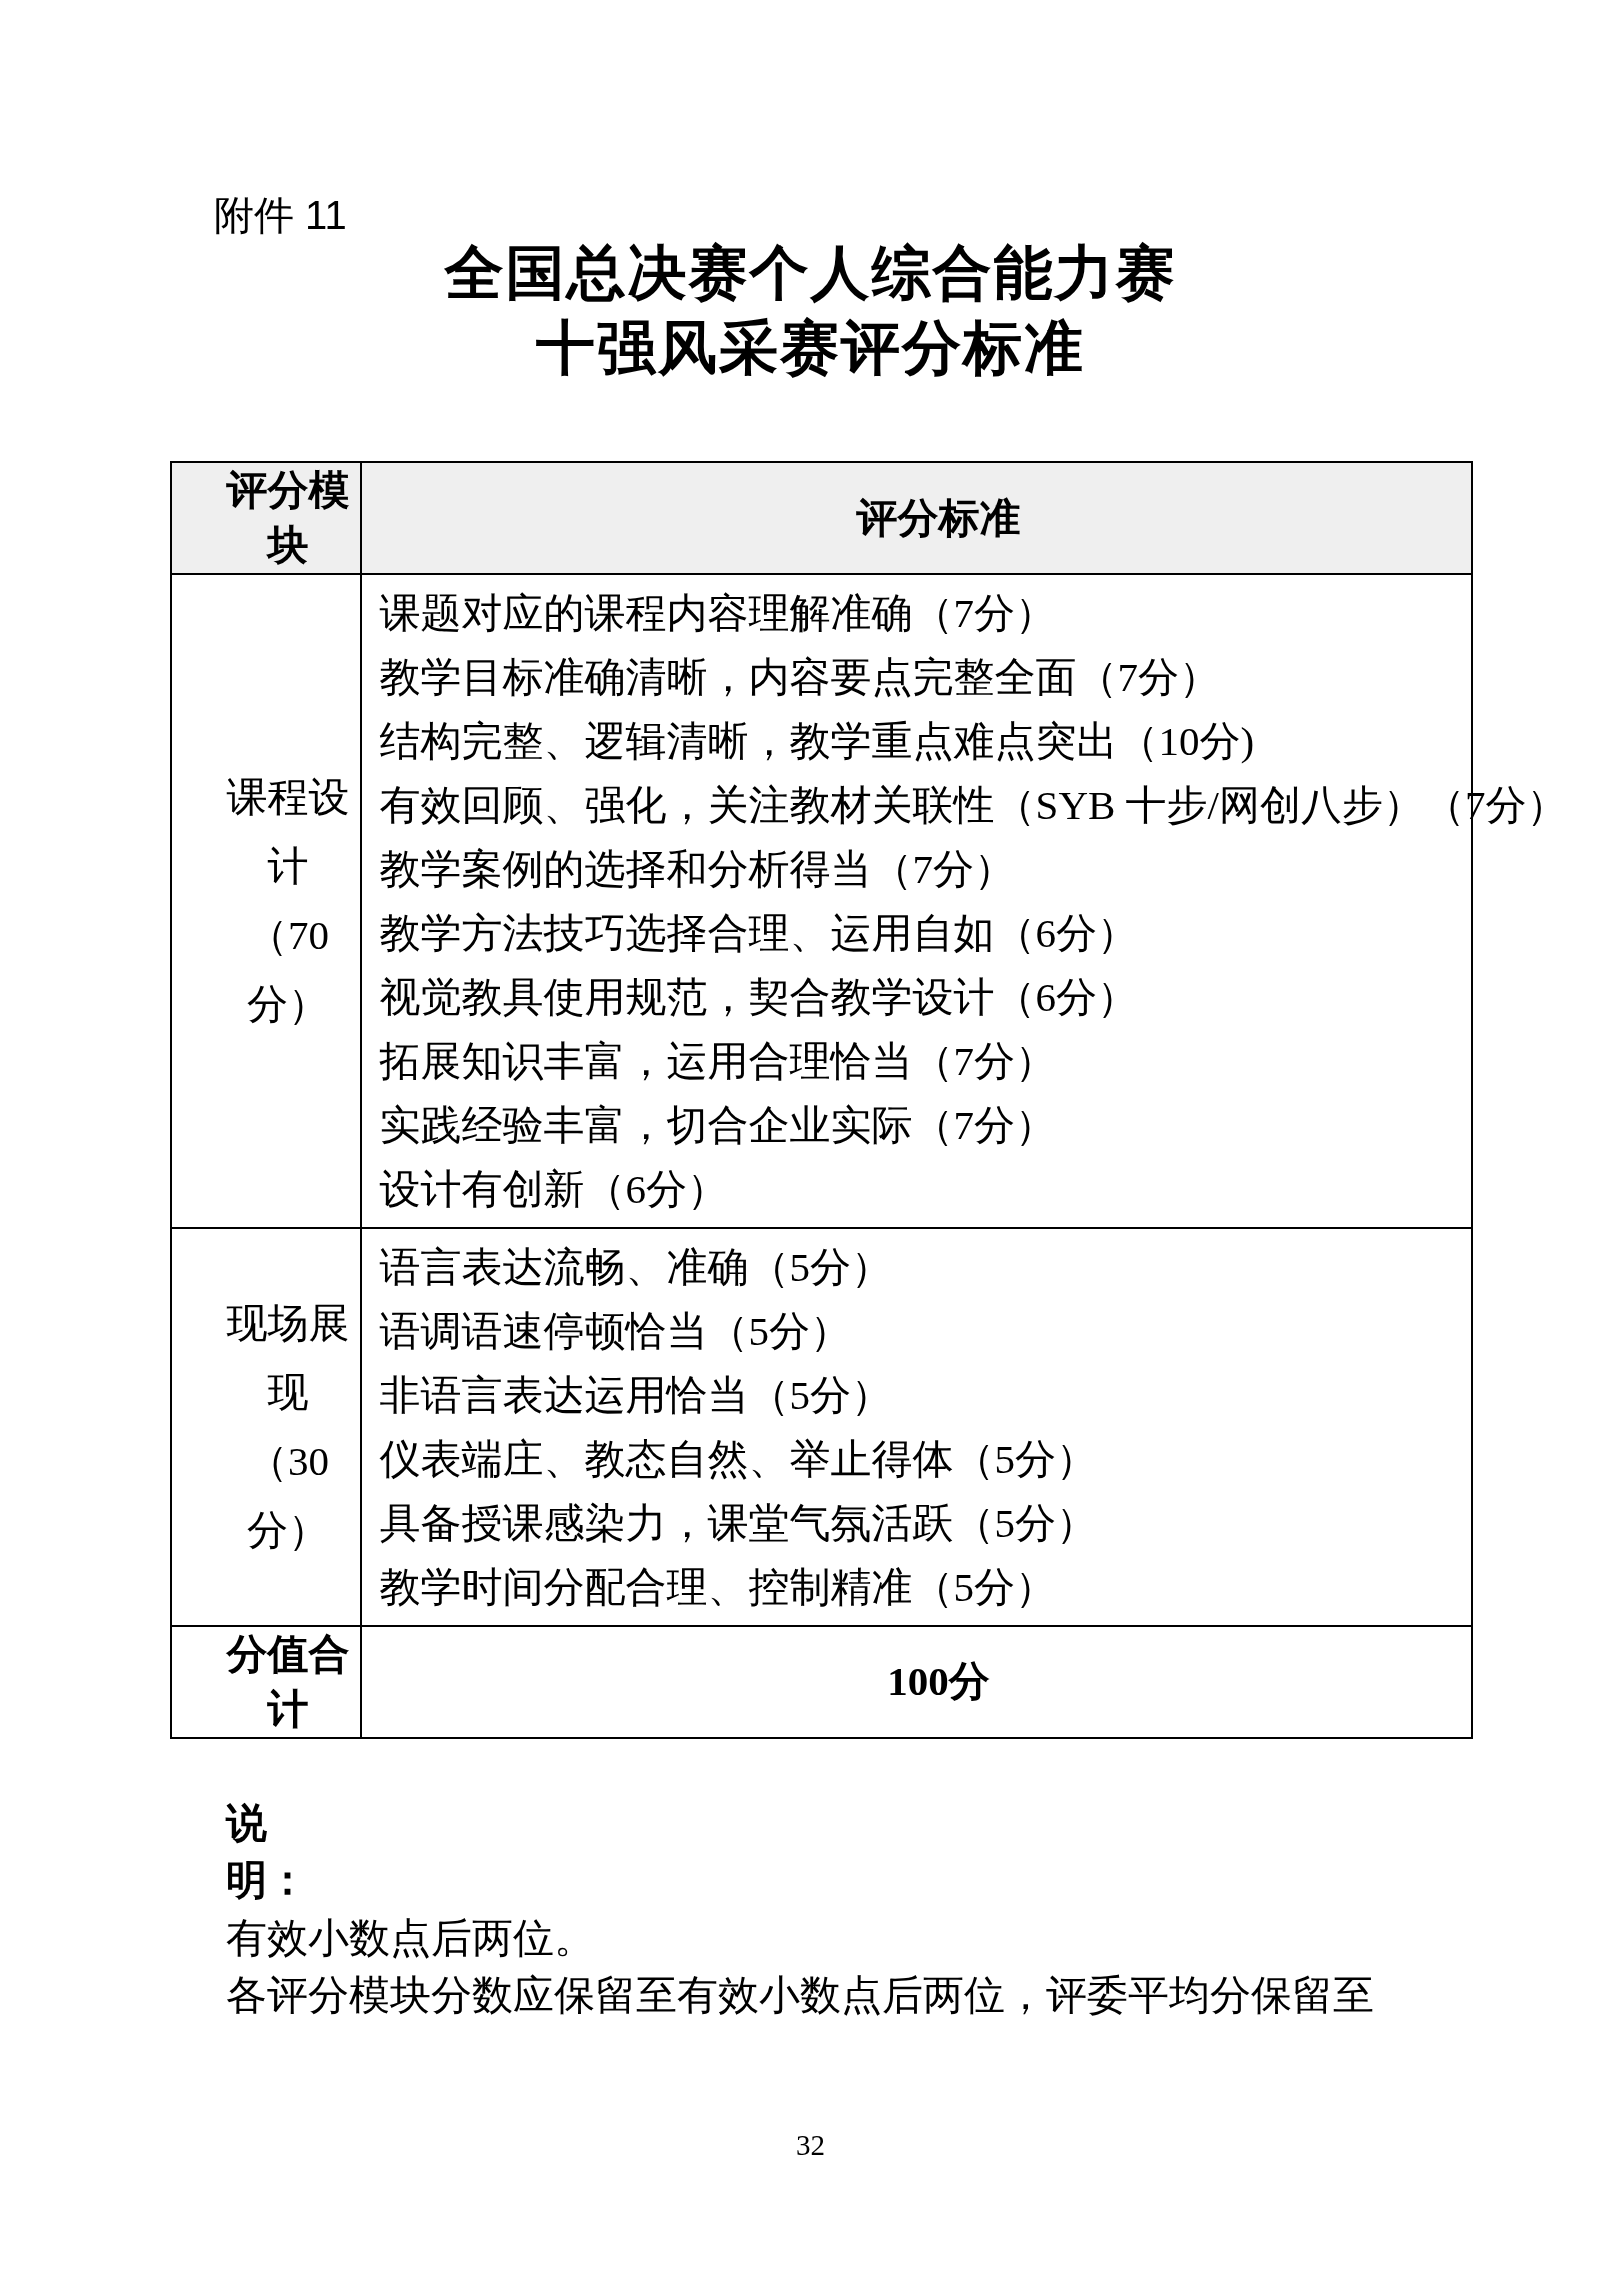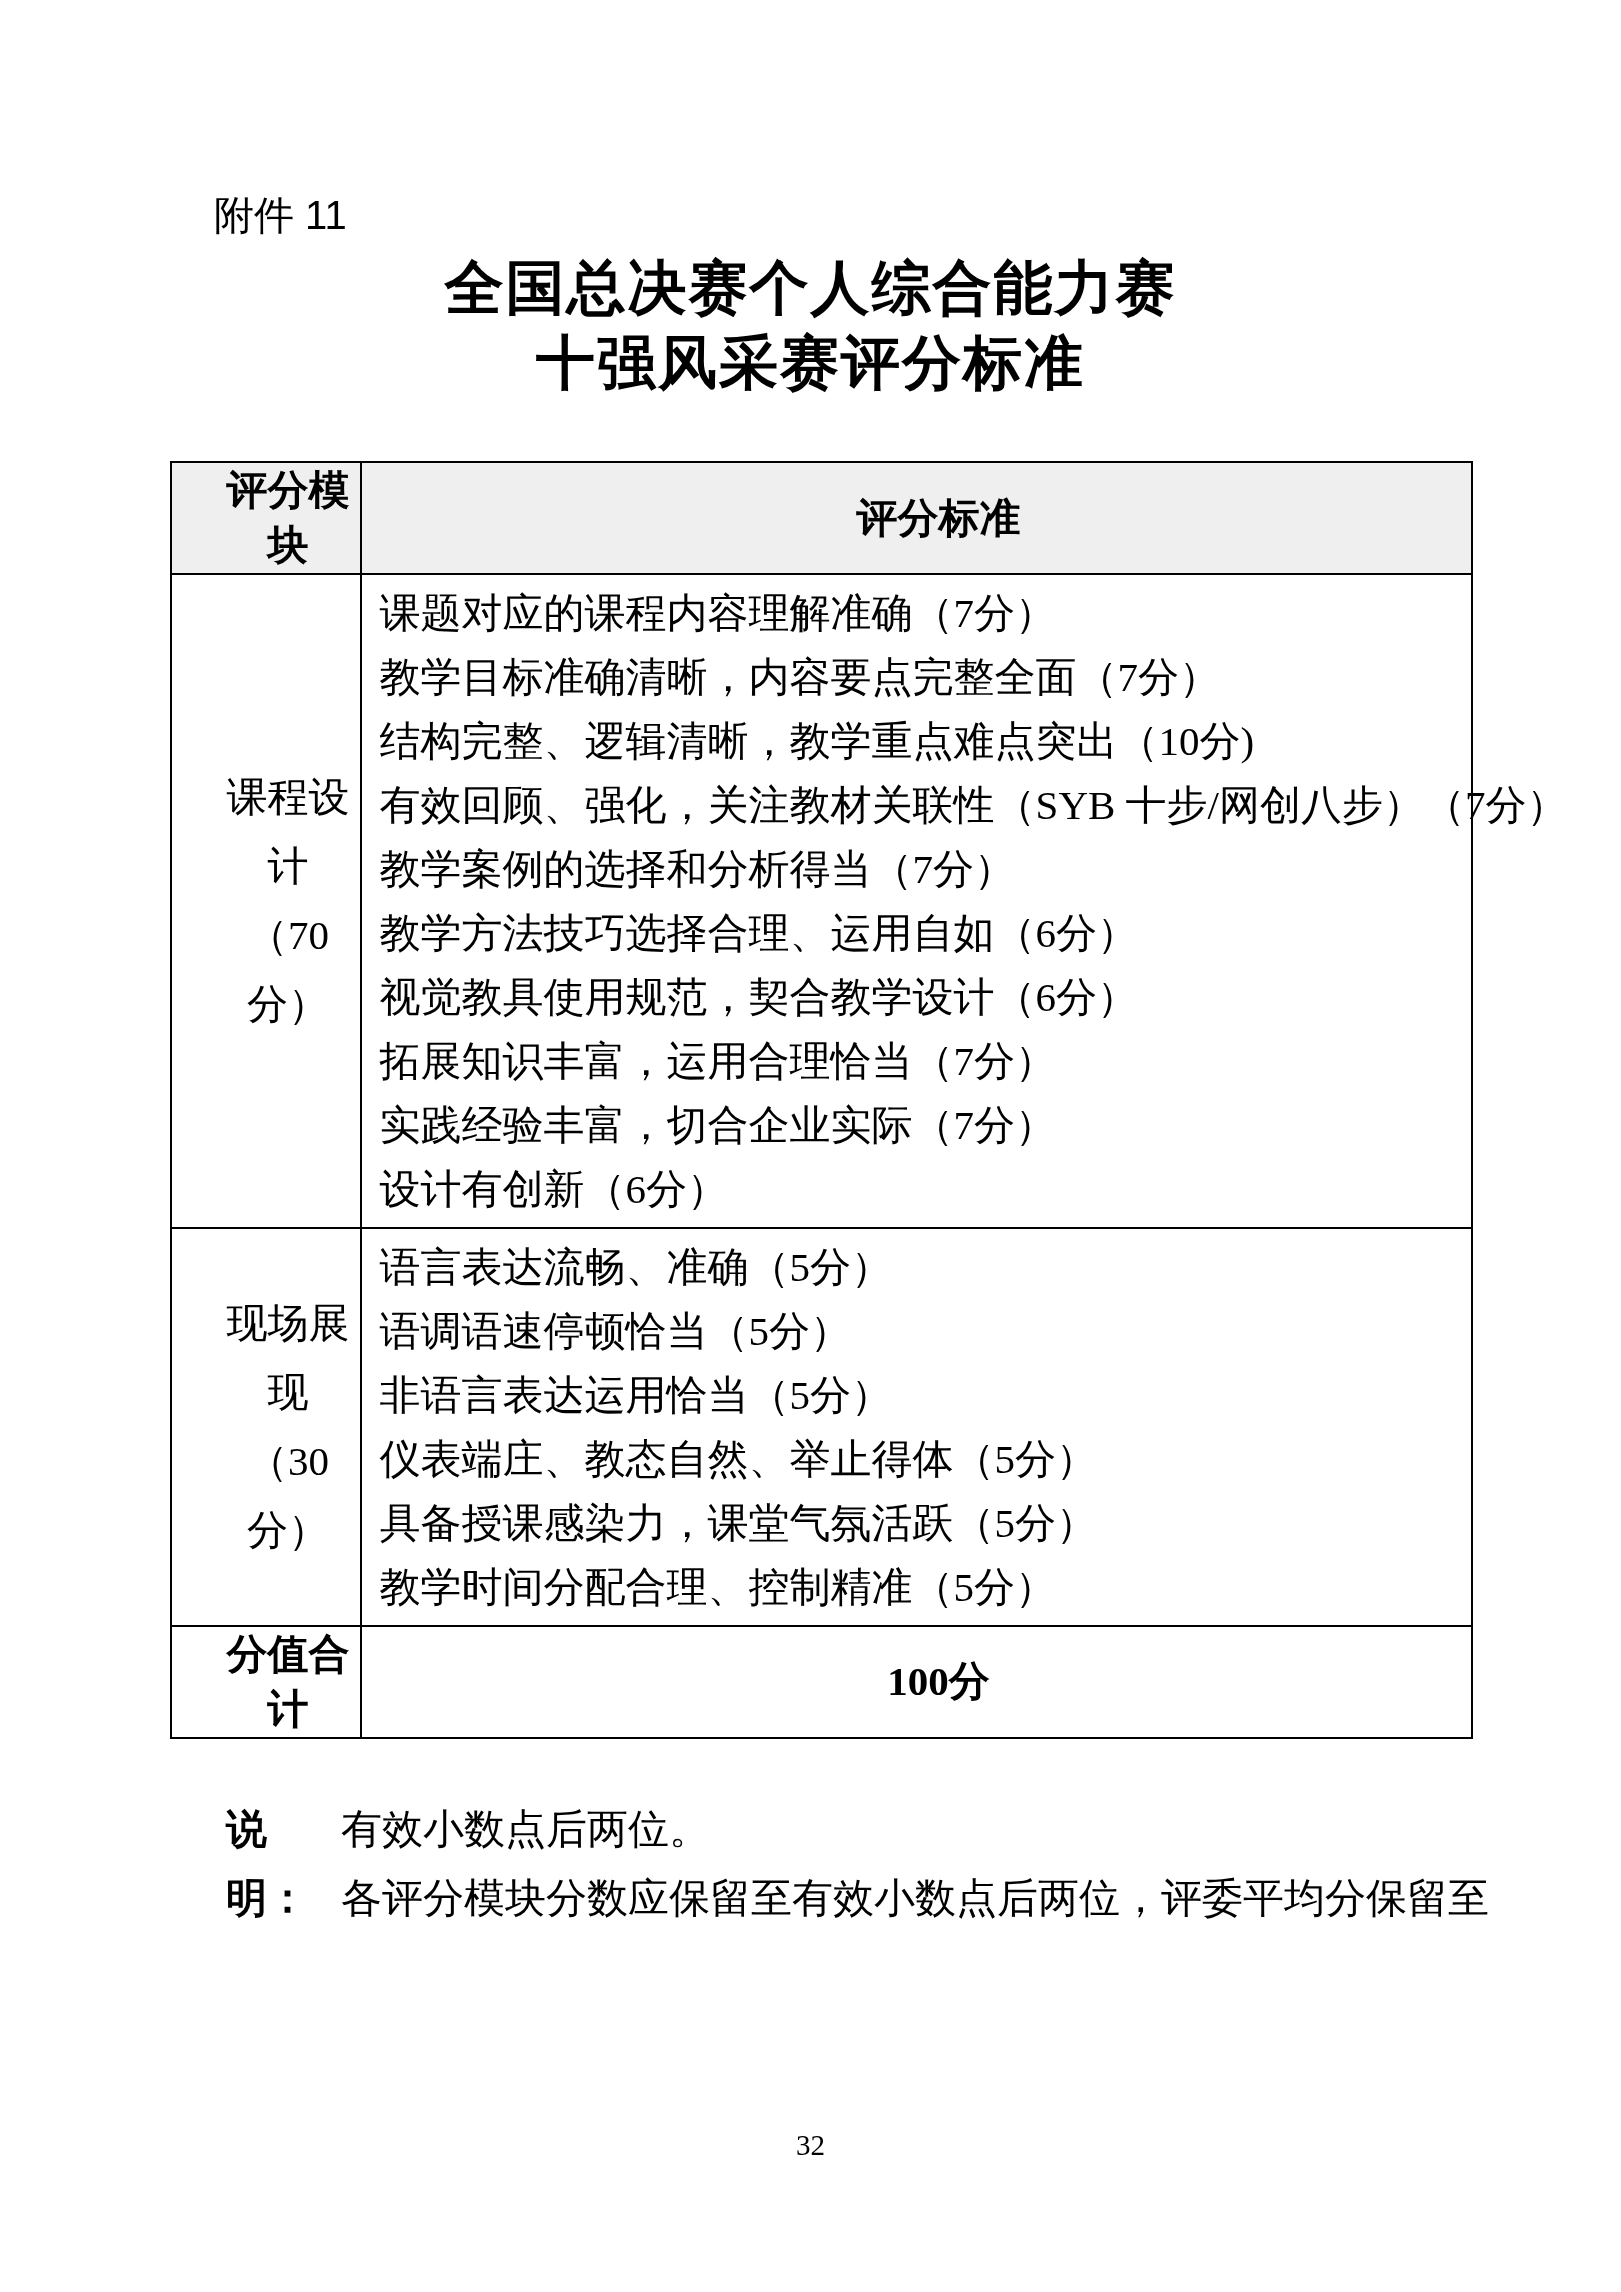--- a/index.html
+++ b/index.html
@@ -29,7 +29,7 @@
   }
   .title {
     position: absolute;
-    top: 251px;
+    top: 236px;
     left: 0;
     width: 100%;
     text-align: center;

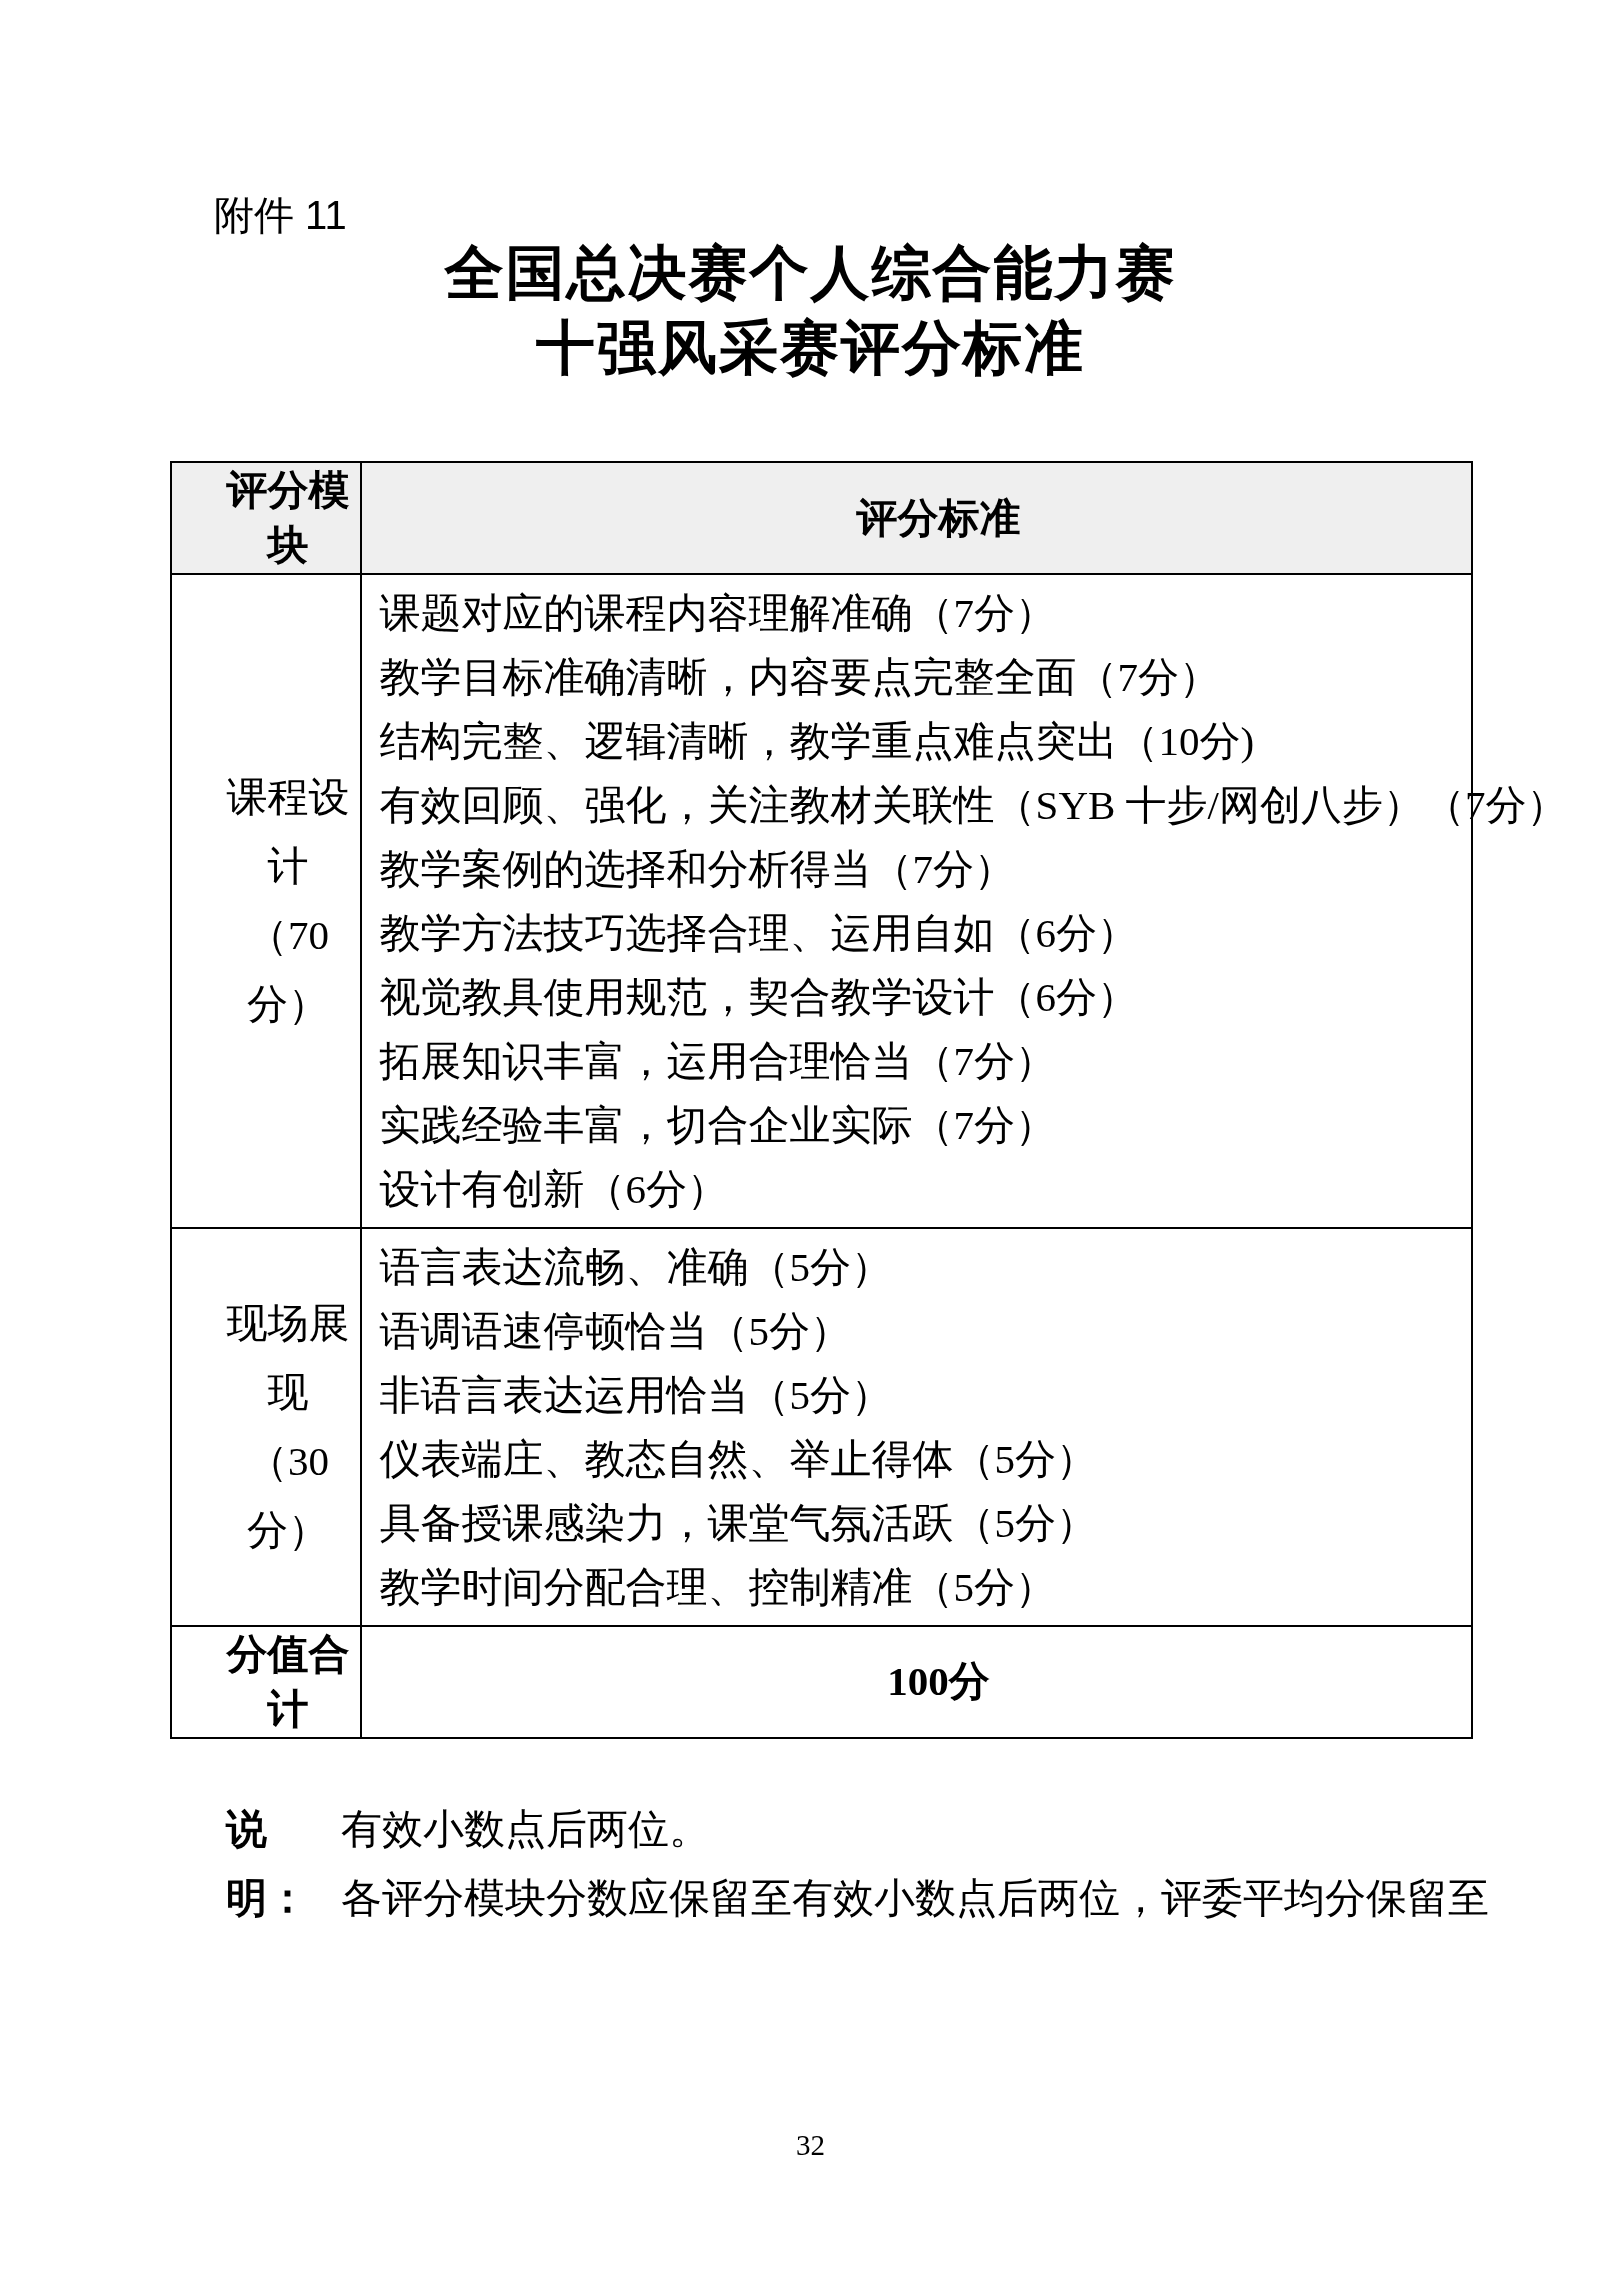--- a/index.html
+++ b/index.html
@@ -91,7 +91,8 @@
     top: 1795px;
     display: flex;
     font-size: 41px;
-    line-height: 69px;
+    line-height: 57px;
+    flex-direction: column;
   }
   .note-label {
     font-weight: bold;

